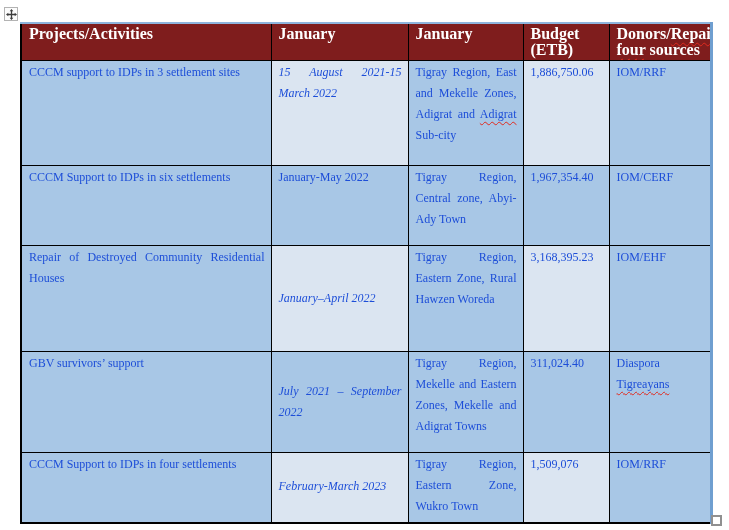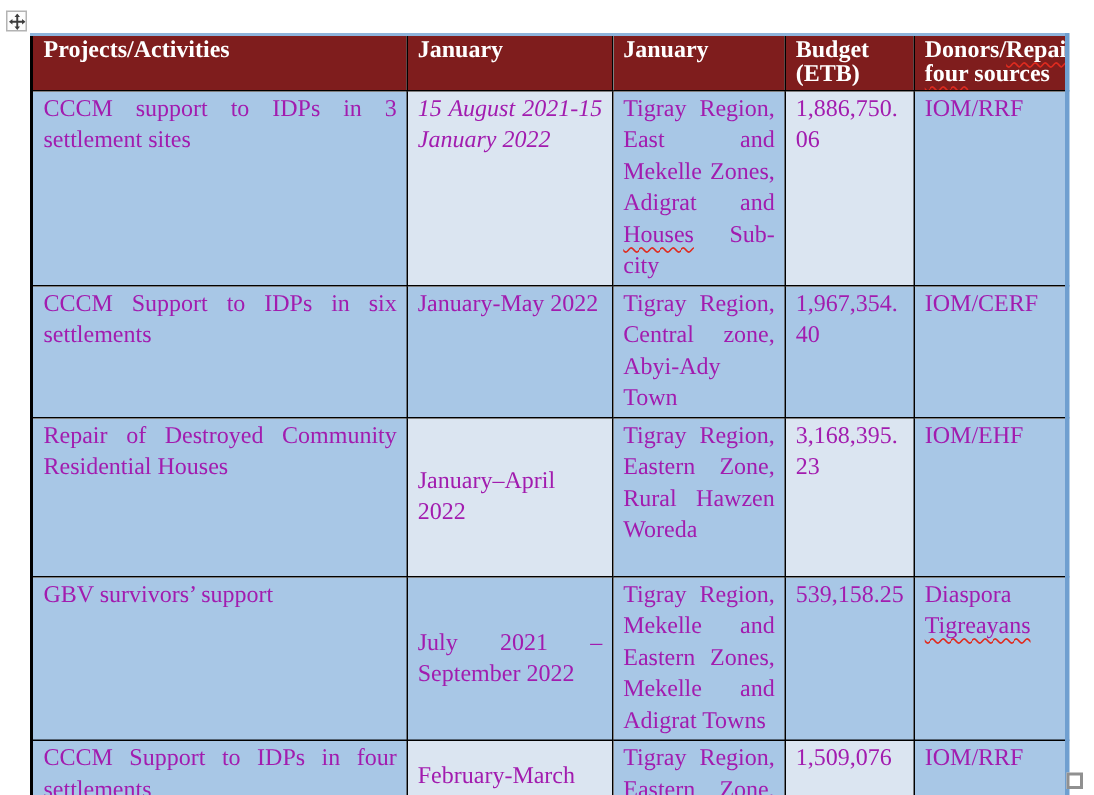--- a/index.html
+++ b/index.html
@@ -66,9 +66,9 @@
     padding: 2px 6px 2px 7px;
   }
   tbody td {
-    font-size: 16px;
+    font-size: 12px;
     line-height: 21px;
-    color: #a21caf;
+    color: #1d4ed8;
     vertical-align: top;
     padding: 1px 6px 2px 7px;
   }

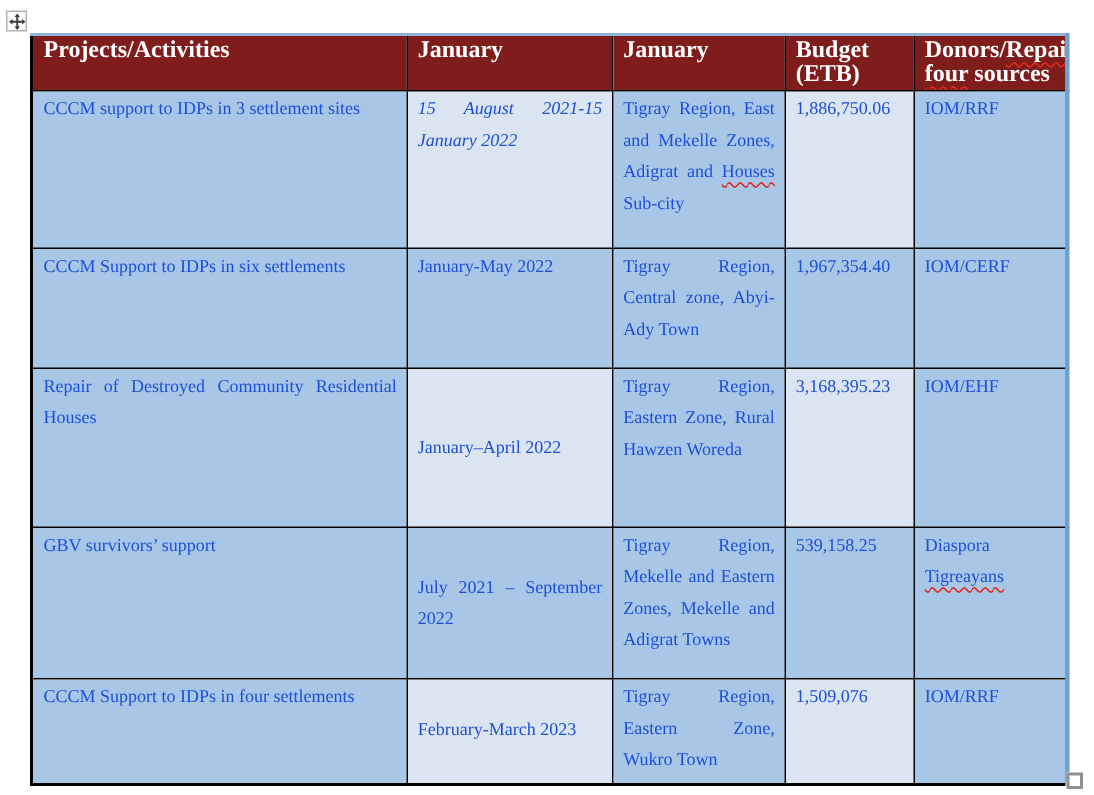--- a/index.html
+++ b/index.html
@@ -124,7 +124,7 @@
     <tbody id="body-rows">
         <tr>
           <td class="shade-medium">CCCM support to IDPs in 3 settlement sites</td>
-          <td class="shade-light ital">15 August 2021-15 January 2022</td>
+          <td class="shade-light ital">15 August 2021-15 March 2022</td>
           <td class="shade-medium">Tigray Region, East and Mekelle Zones, Adigrat and <span class="sq">Houses</span> Sub-city</td>
           <td class="shade-light">1,886,750.06</td>
           <td class="shade-medium">IOM/RRF</td>

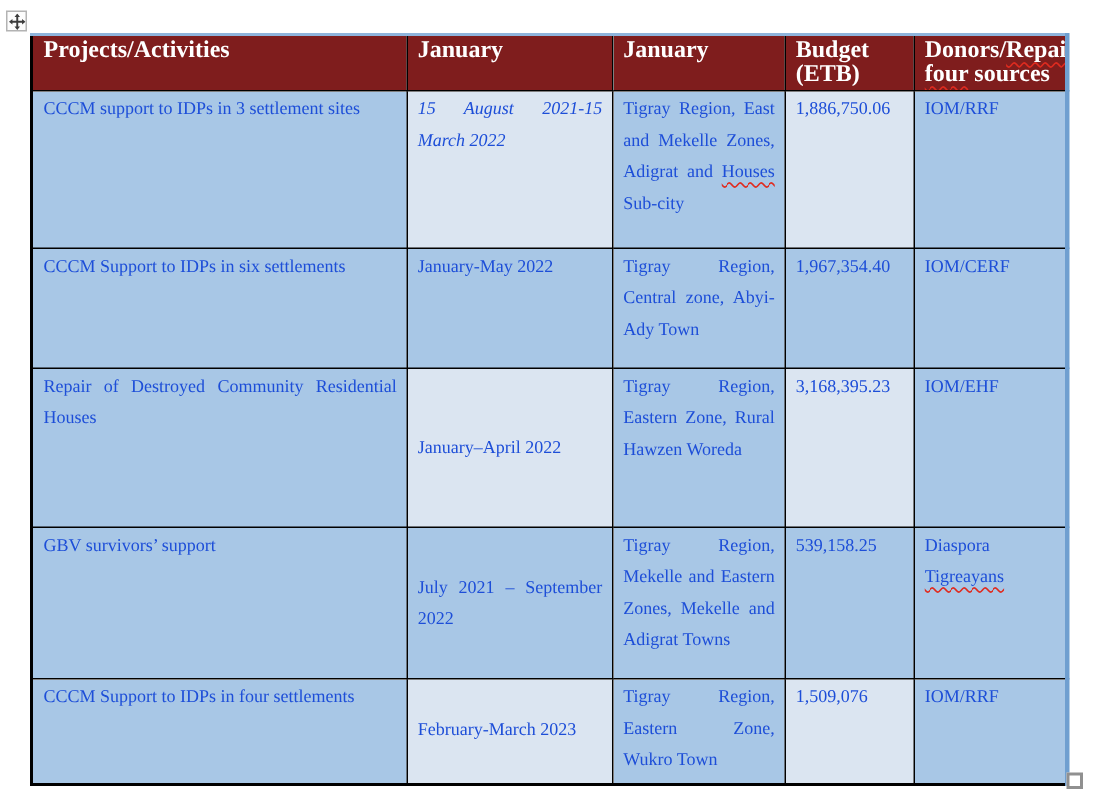--- a/index.html
+++ b/index.html
@@ -125,7 +125,7 @@
         <tr>
           <td class="shade-medium">CCCM support to IDPs in 3 settlement sites</td>
           <td class="shade-light ital">15 August 2021-15 March 2022</td>
-          <td class="shade-medium">Tigray Region, East and Mekelle Zones, Adigrat and <span class="sq">Houses</span> Sub-city</td>
+          <td class="shade-medium">Tigray Region, East and Mekelle Zones, Adigrat and <span class="sq">Adigrat</span> Sub-city</td>
           <td class="shade-light">1,886,750.06</td>
           <td class="shade-medium">IOM/RRF</td>
         </tr>

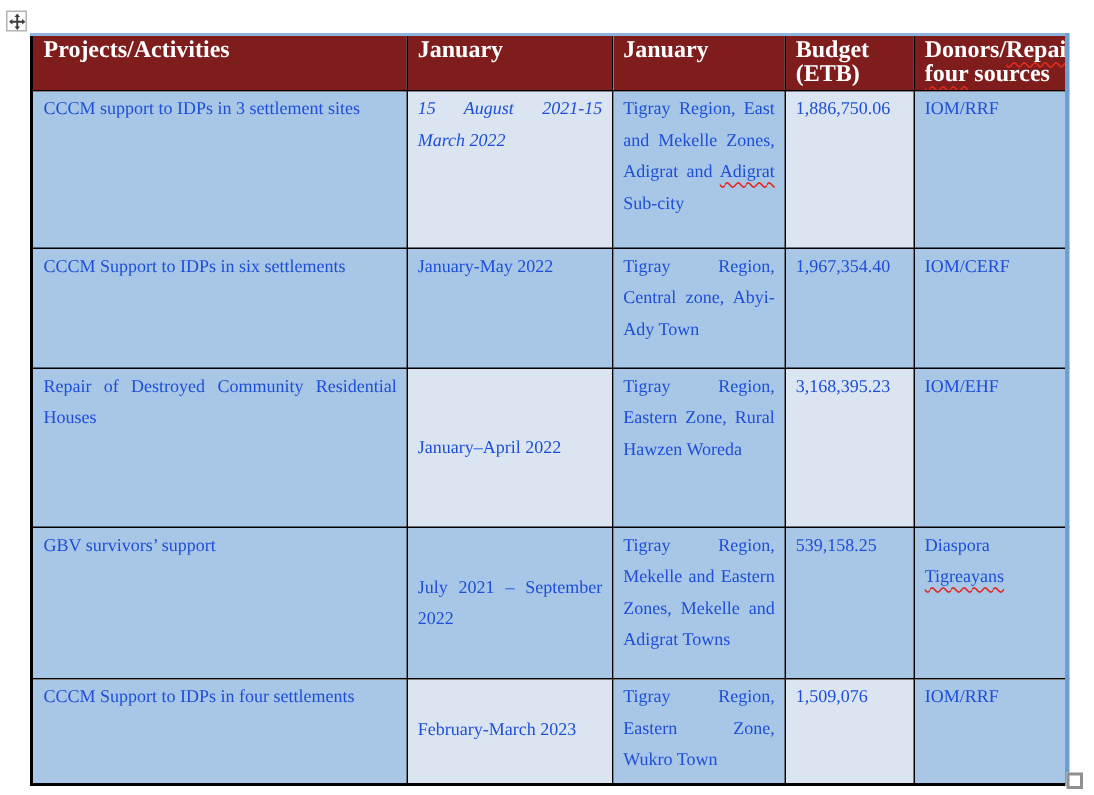--- a/index.html
+++ b/index.html
@@ -81,7 +81,7 @@
   tbody td:nth-child(4) { word-break: break-all; }
   .shade-medium { background: #a8c7e6; }
   .shade-light  { background: #dbe5f1; }
-  .vmid { vertical-align: middle; }
+  .vmid { vertical-align: middle; font-style: italic; }
   .ital { font-style: italic; }
   .sq {
     text-decoration-line: underline;

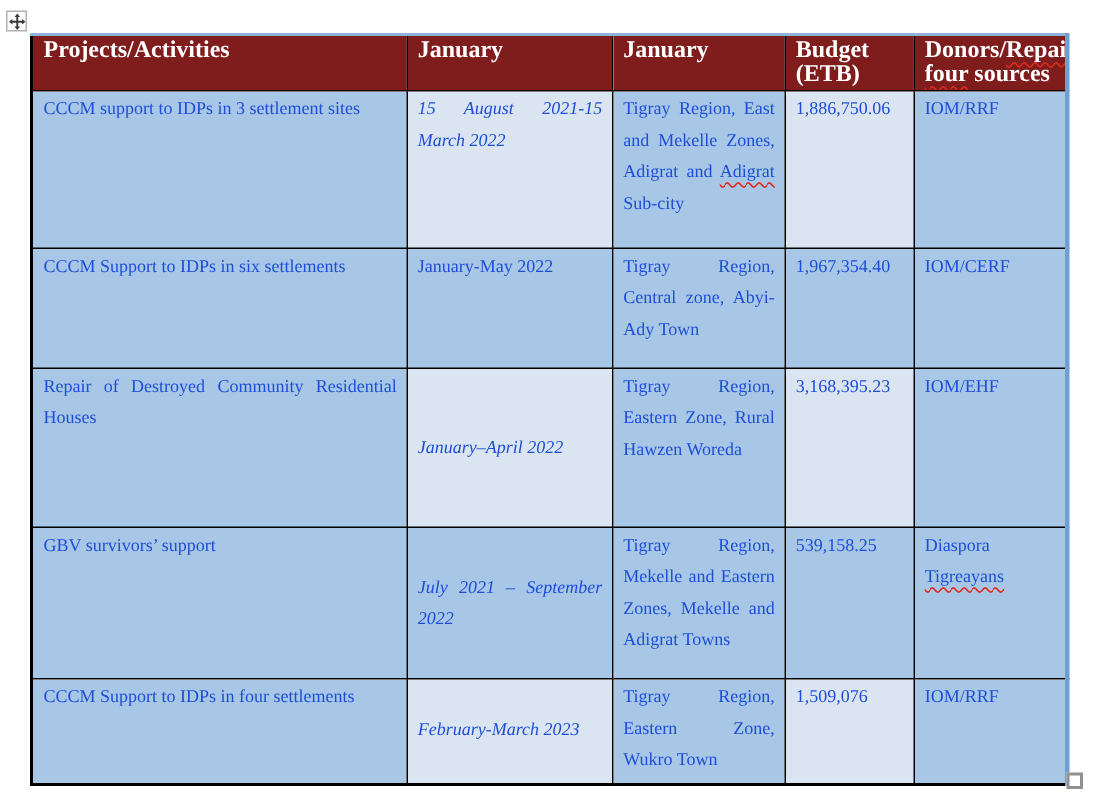--- a/index.html
+++ b/index.html
@@ -147,7 +147,7 @@
           <td class="shade-medium">GBV survivors’ support</td>
           <td class="shade-medium vmid">July 2021 – September 2022</td>
           <td class="shade-medium">Tigray Region, Mekelle and Eastern Zones, Mekelle and Adigrat Towns</td>
-          <td class="shade-medium">539,158.25</td>
+          <td class="shade-medium">311,024.40</td>
           <td class="shade-medium">Diaspora <span class="sq">Tigreayans</span></td>
         </tr>
         <tr>

